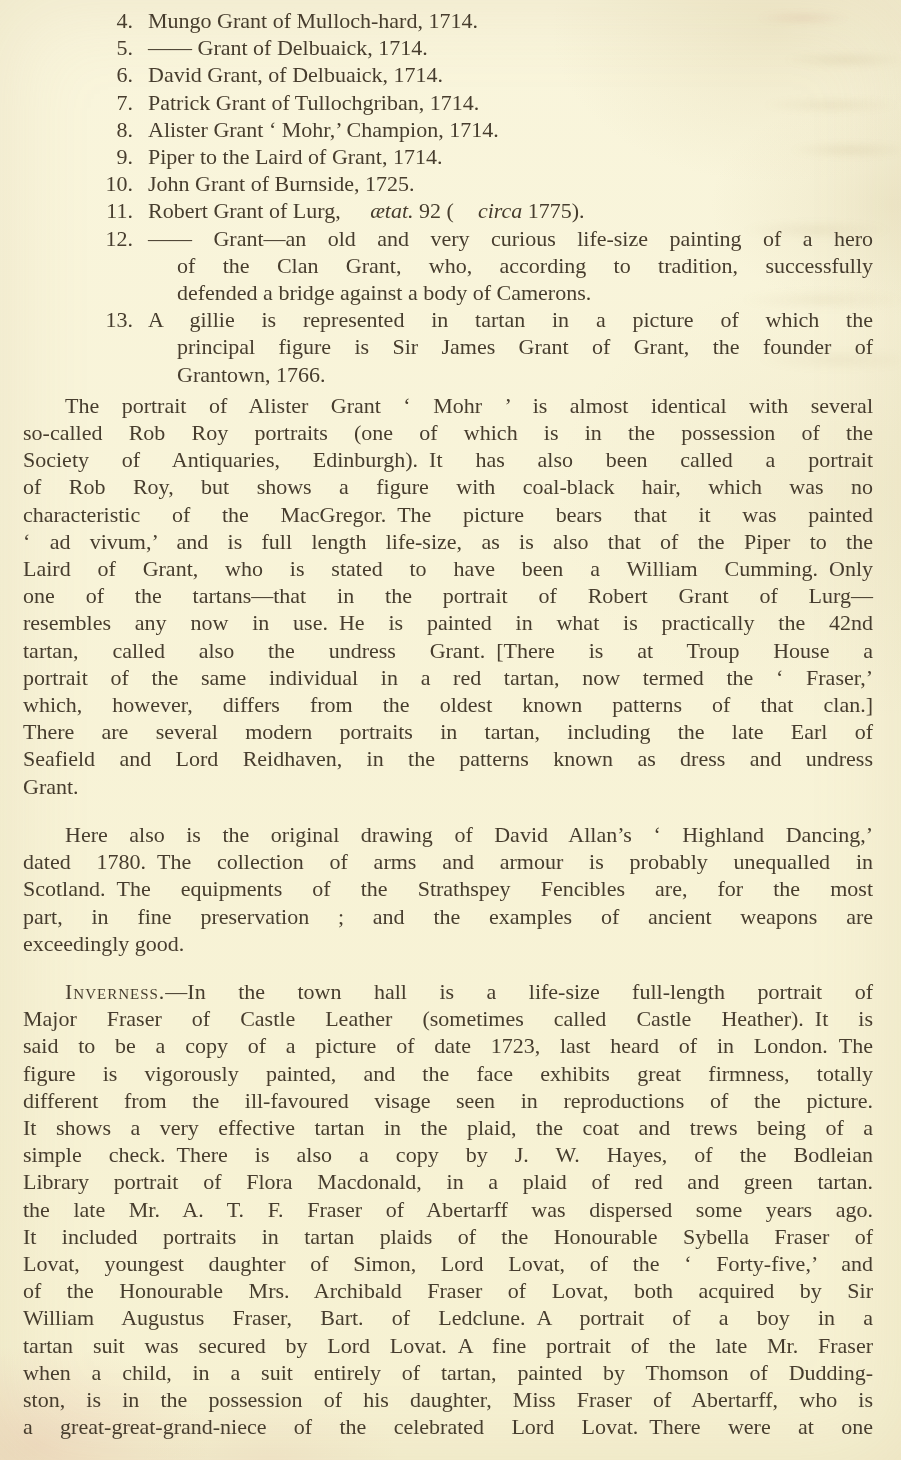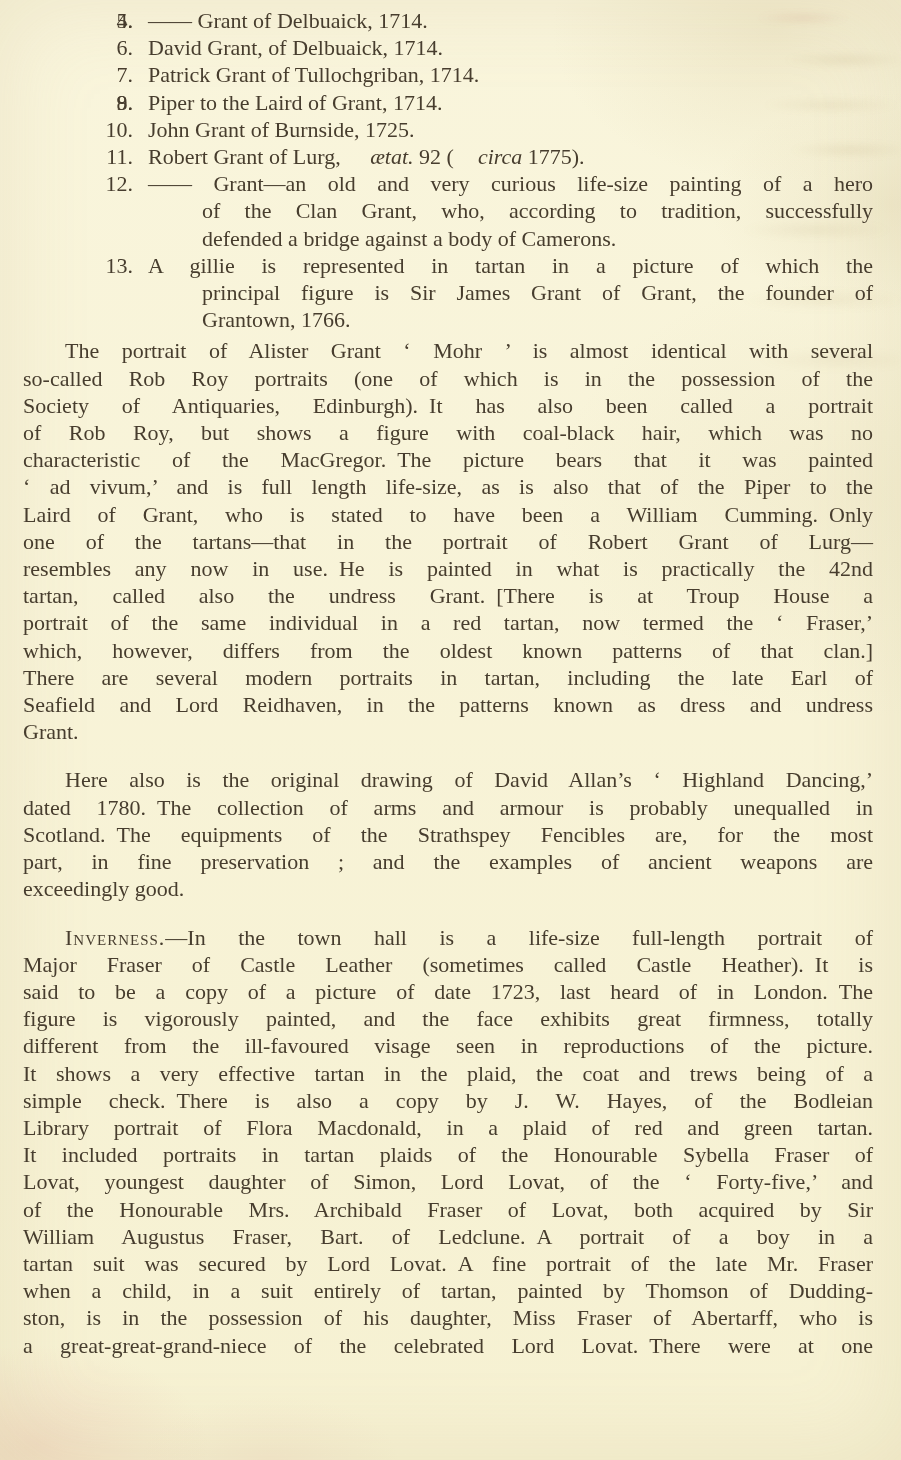--- a/index.html
+++ b/index.html
@@ -64,6 +64,7 @@
     <div class="list" id="list">
         <div class="li">
           <span class="num">4.</span>
+          <div class="tline noj">Mungo Grant of Mulloch-hard, 1714.</div>
         </div>
         <div class="li">
           <span class="num">5.</span>

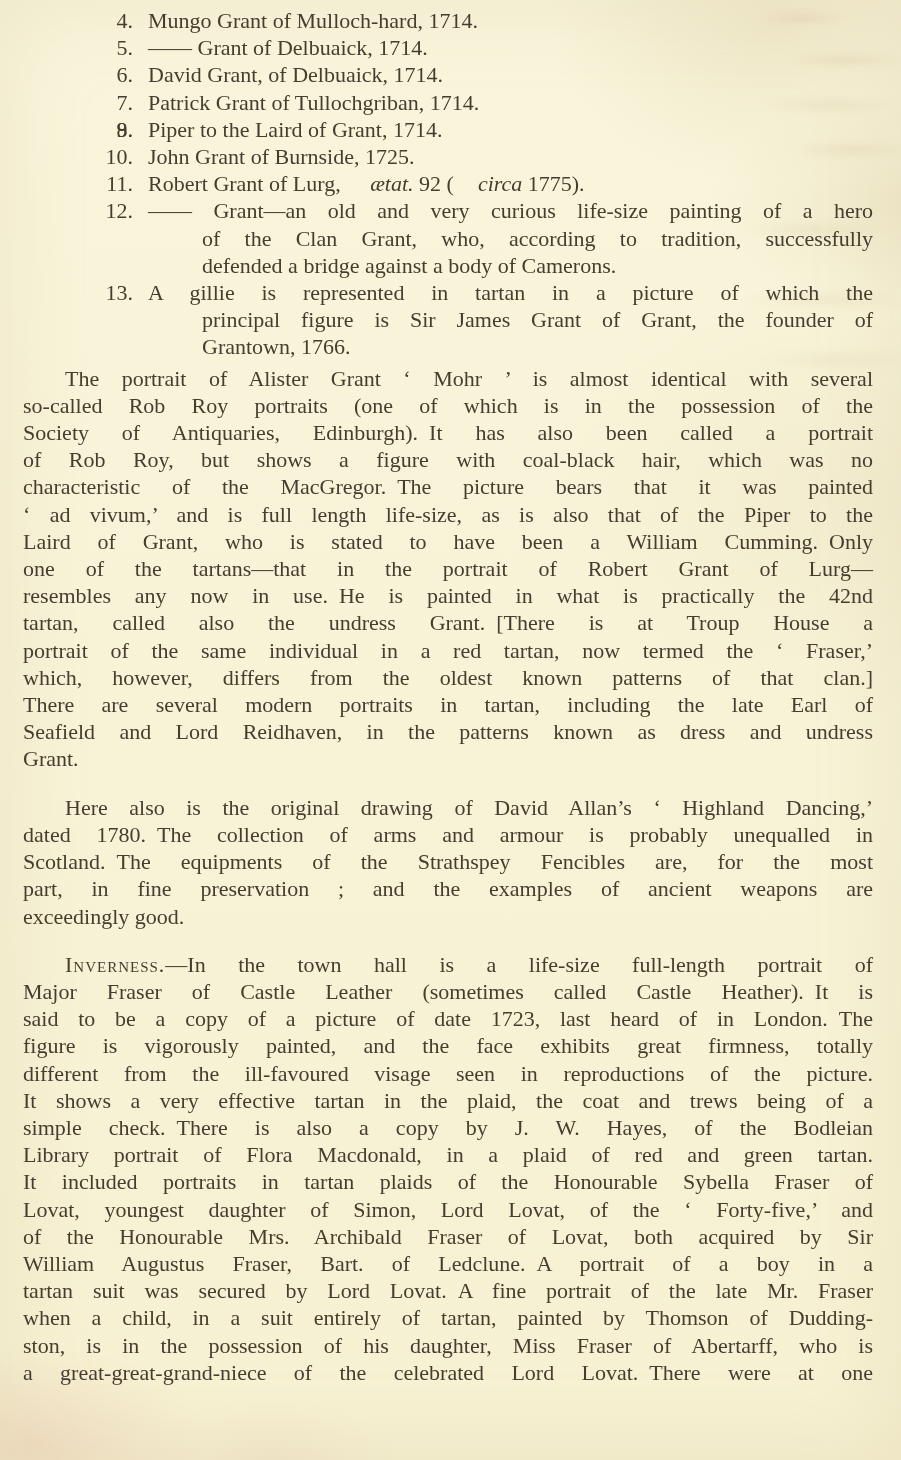--- a/index.html
+++ b/index.html
@@ -80,6 +80,7 @@
         </div>
         <div class="li">
           <span class="num">8.</span>
+          <div class="tline noj">Alister Grant ‘ Mohr,’ Champion, 1714.</div>
         </div>
         <div class="li">
           <span class="num">9.</span>

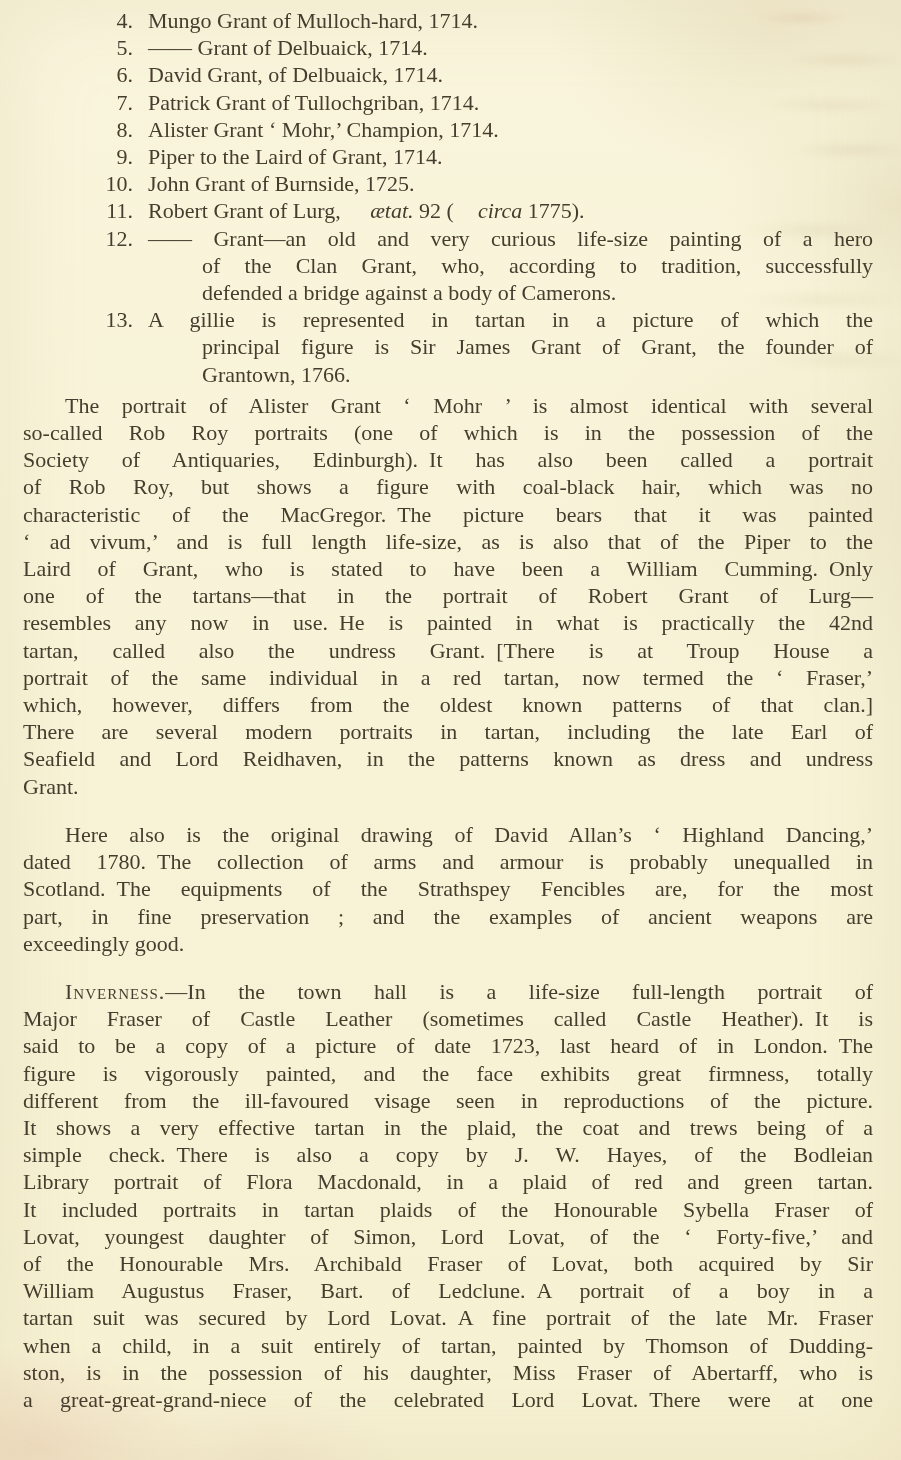--- a/index.html
+++ b/index.html
@@ -51,7 +51,7 @@
     position:absolute; left:0; top:0; width:110px;
     text-align:right;
   }
-  .li .tline.cont { margin-left:54px; }
+  .li .tline.cont { margin-left:29px; }
   .sc { font-variant:small-caps; letter-spacing:1px; }
   i { font-style:italic;margin-left:24px; }
 </style>

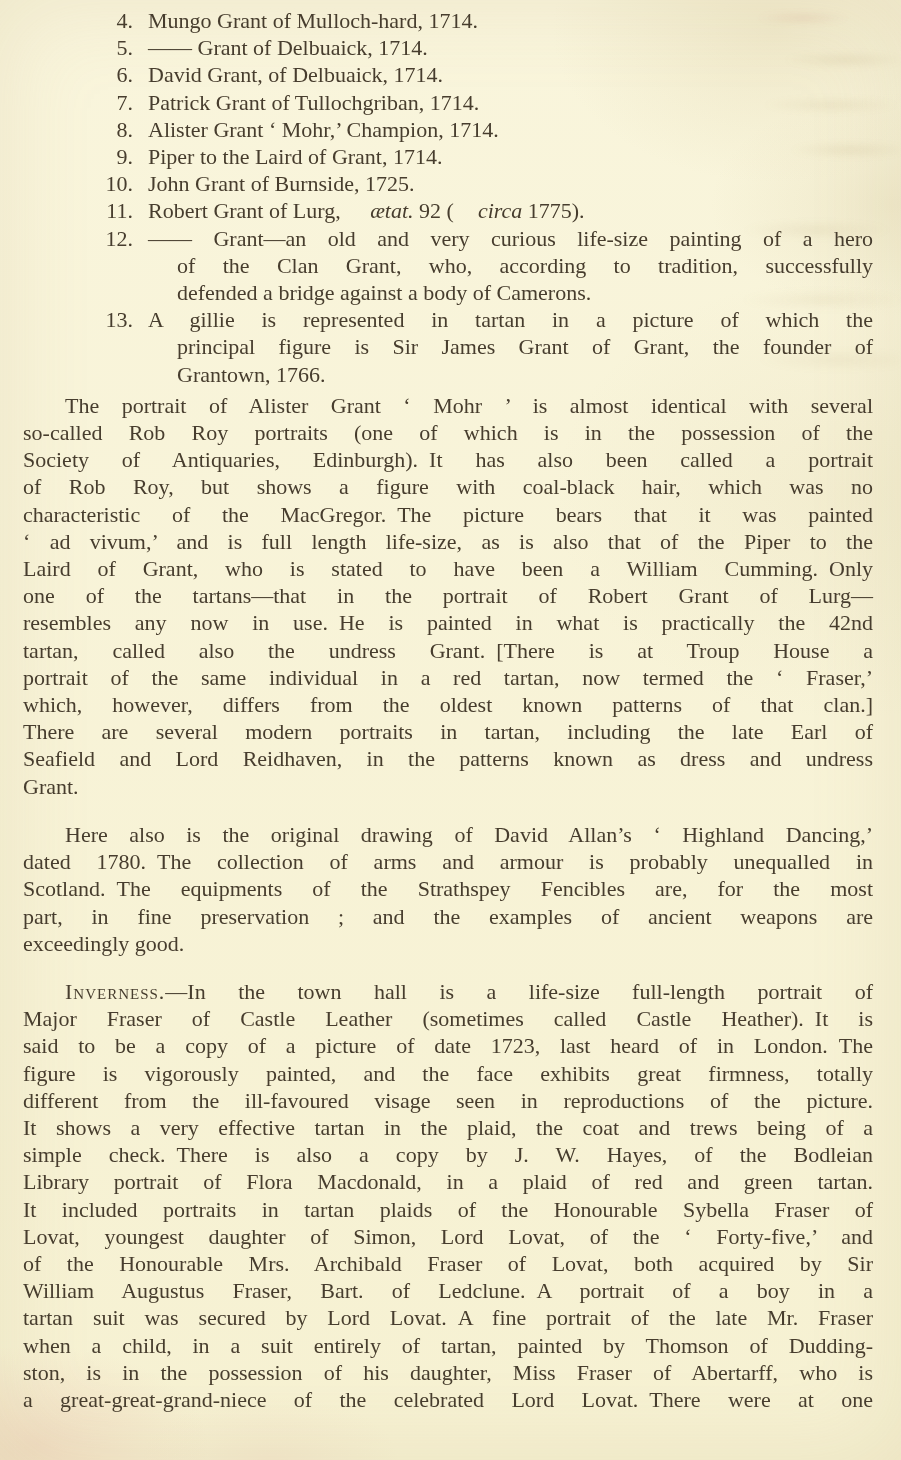--- a/index.html
+++ b/index.html
@@ -141,6 +141,7 @@
           <div class="tline">It shows a very effective tartan in the plaid, the coat and trews being of a</div>
           <div class="tline">simple check. There is also a copy by J. W. Hayes, of the Bodleian</div>
           <div class="tline">Library portrait of Flora Macdonald, in a plaid of red and green tartan.</div>
+          <div class="tline">the late Mr. A. T. F. Fraser of Abertarff was dispersed some years ago.</div>
           <div class="tline">It included portraits in tartan plaids of the  Honourable Sybella Fraser of</div>
           <div class="tline">Lovat, youngest daughter of Simon, Lord Lovat, of the ‘ Forty-five,’ and</div>
           <div class="tline">of the Honourable Mrs. Archibald Fraser of Lovat, both acquired by Sir</div>

